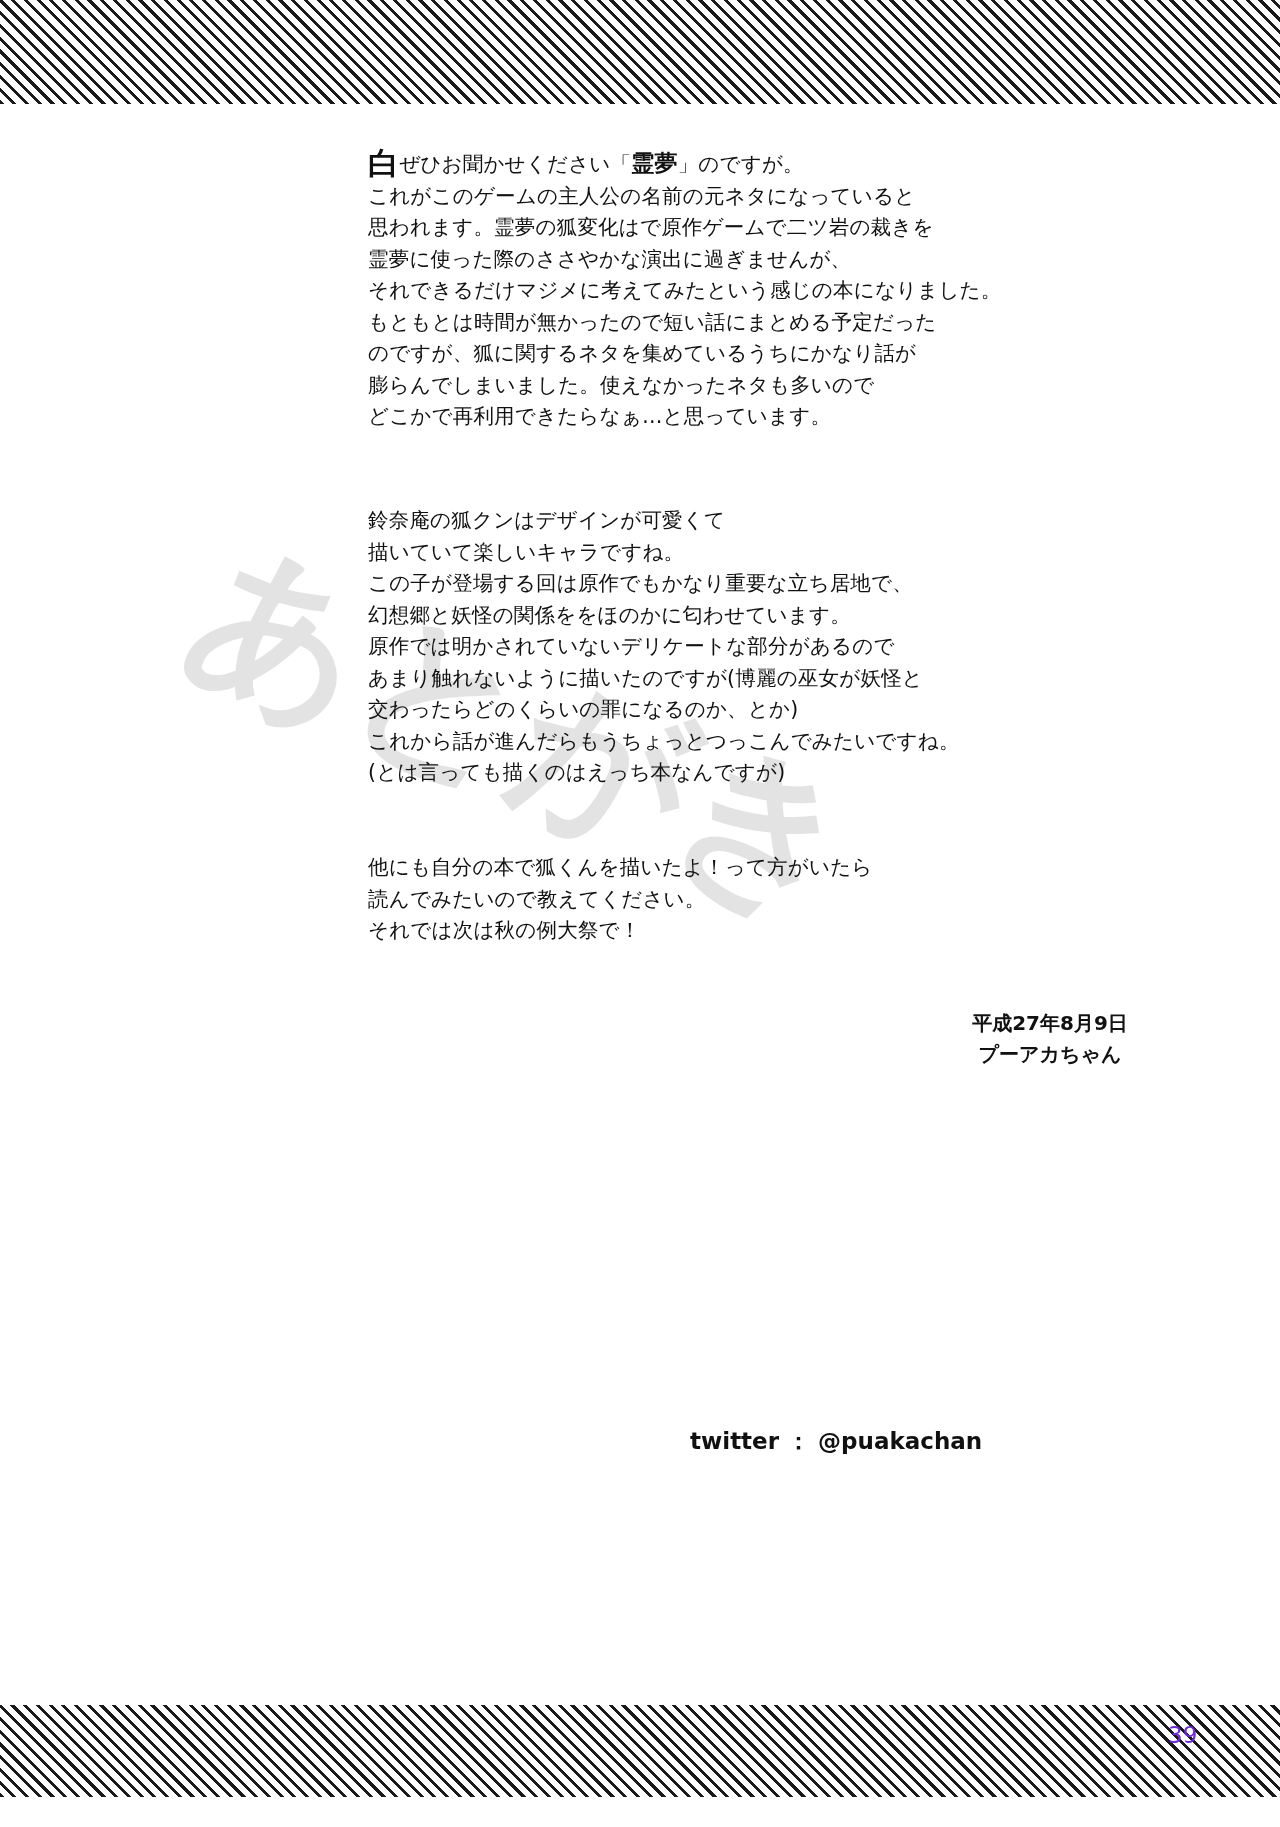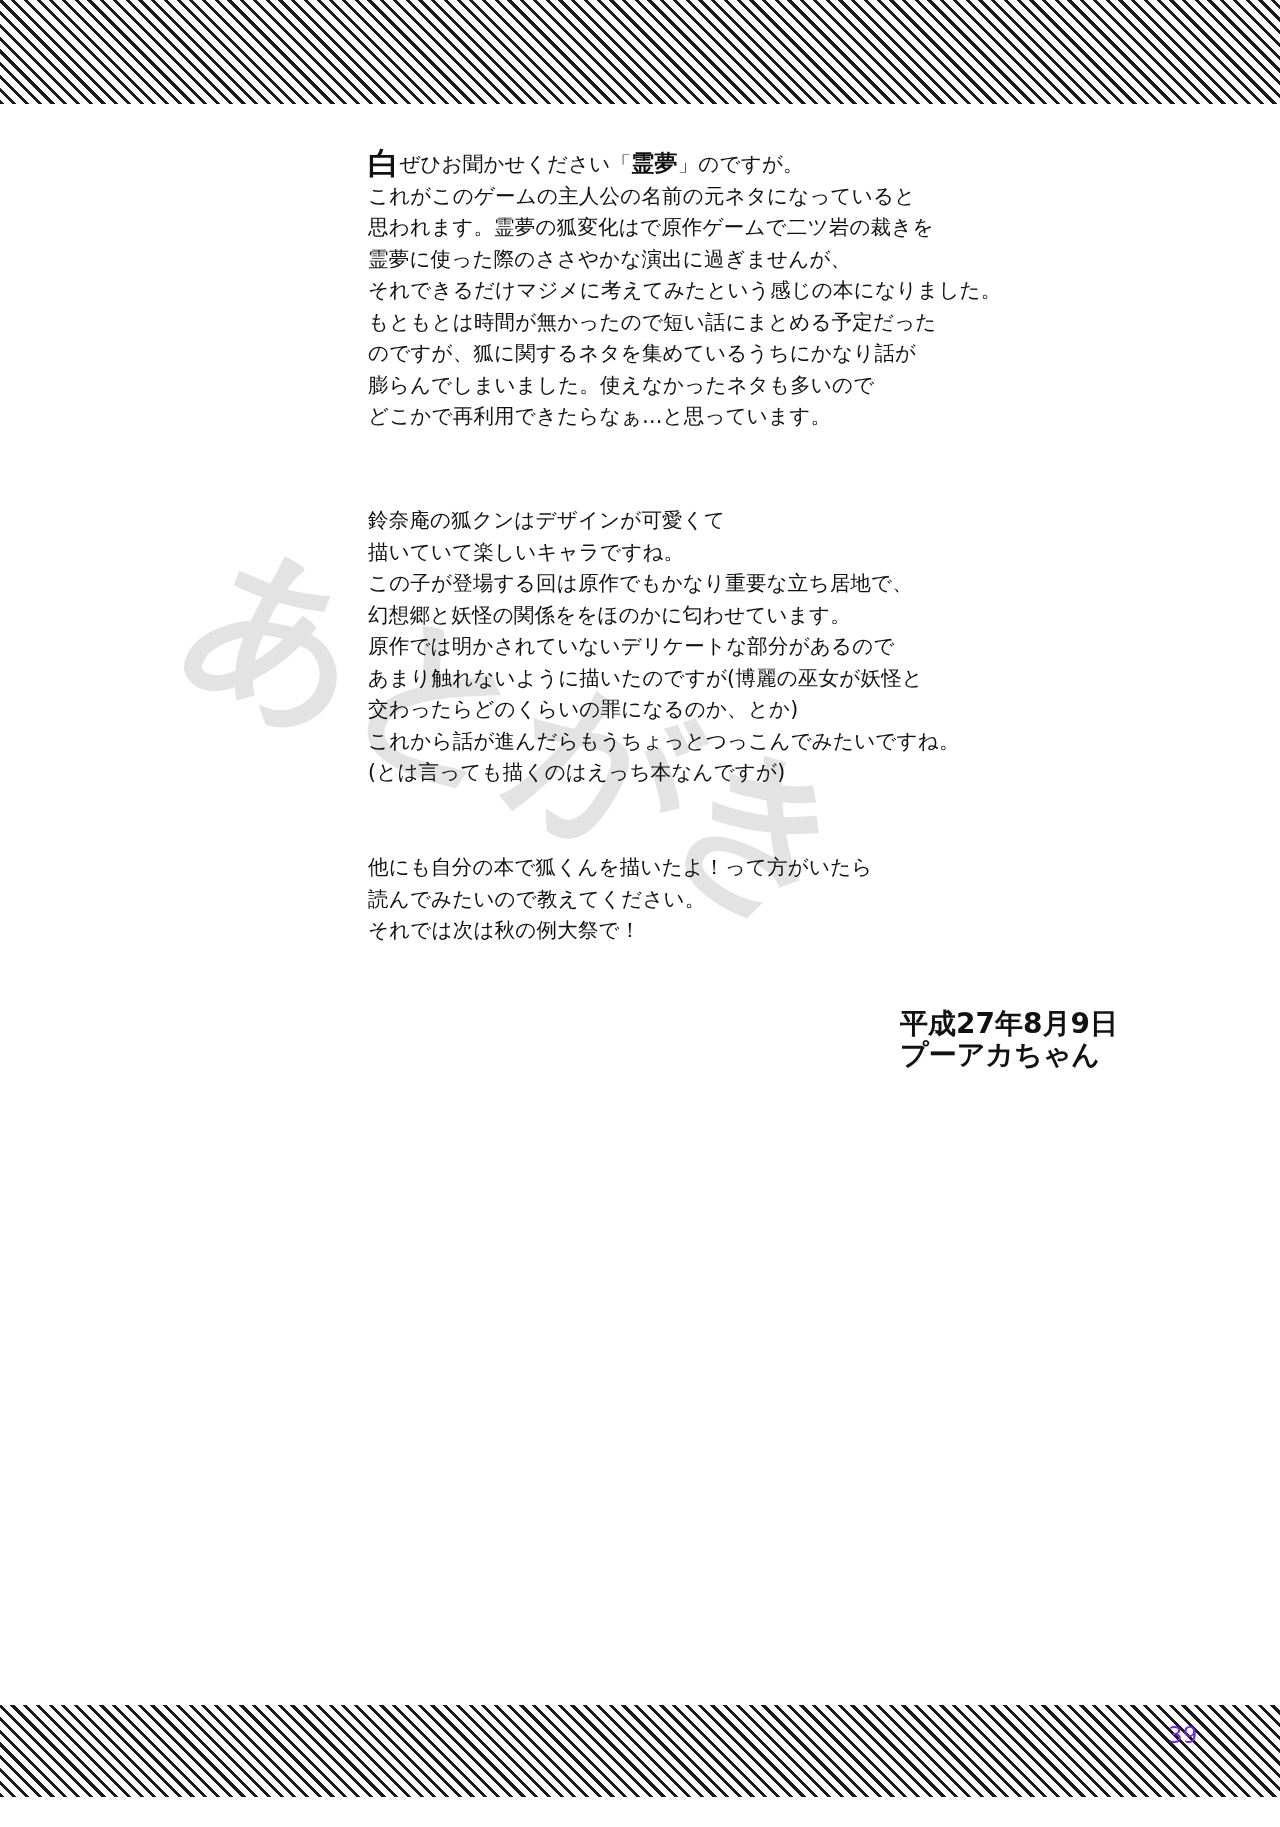--- a/index.html
+++ b/index.html
@@ -100,10 +100,10 @@
     left: 900px;
     top: 1008px;
     width: 300px;
-    text-align: left;
+    text-align: center;
     font-family: "DejaVu Sans", "Liberation Sans", sans-serif;
     font-weight: 700;
-    font-size: 28px;
+    font-size: 20px;
     line-height: 31px;
     white-space: pre-wrap;
   }

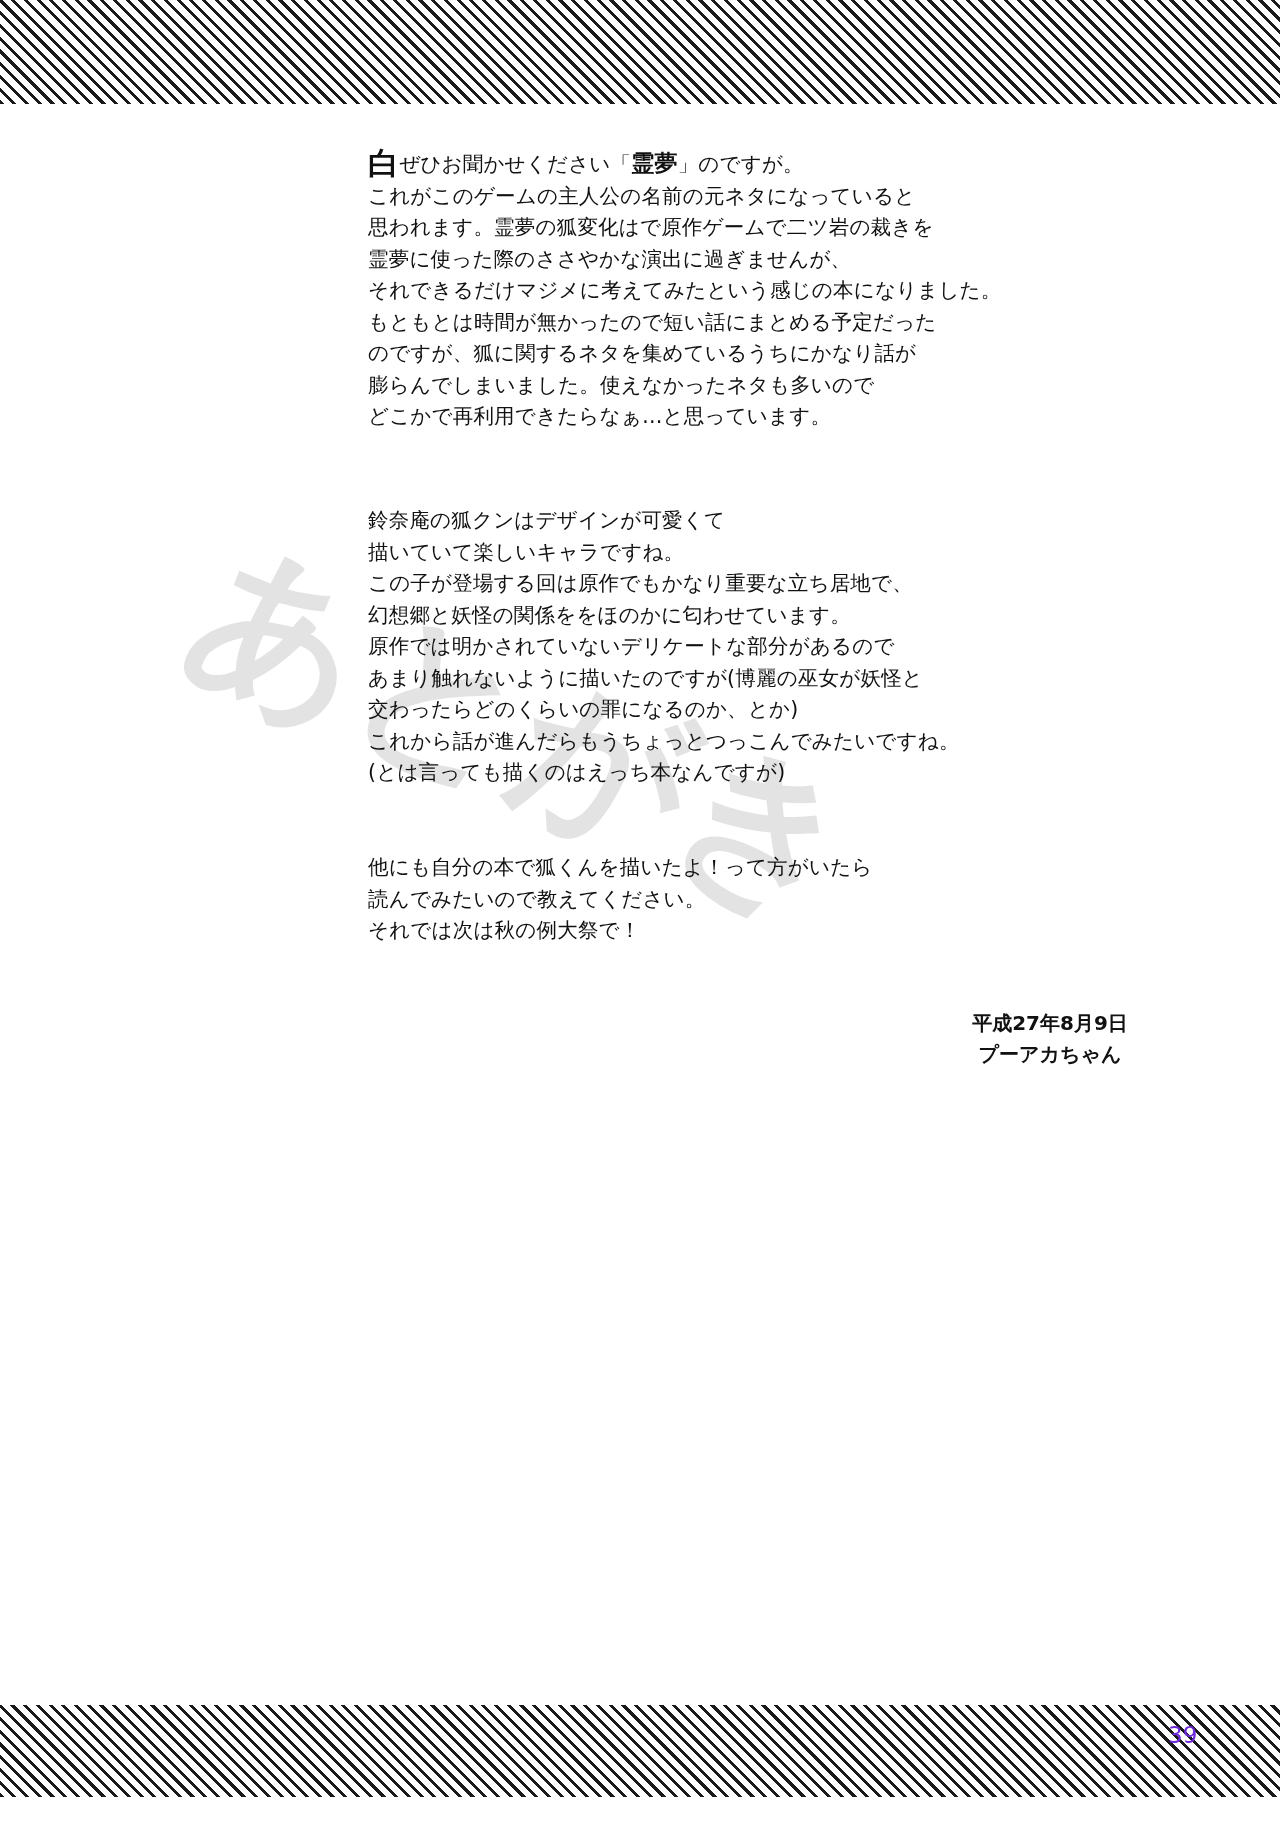--- a/index.html
+++ b/index.html
@@ -175,6 +175,7 @@
 プーアカちゃん</div>
 
 <div id="contact">
+  <div class="handle">twitter ： @puakachan</div>
 </div>
 
 <div class="hatch-band" id="hatch-bottom"></div>

